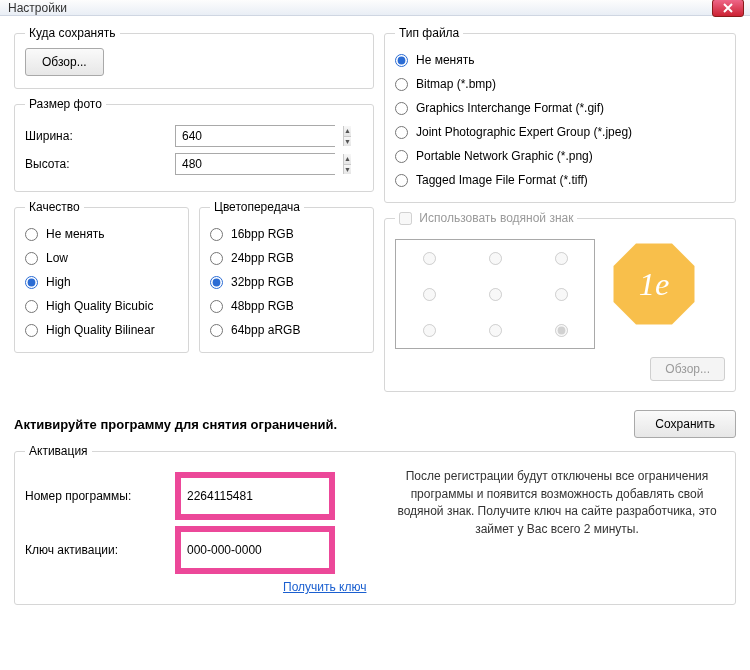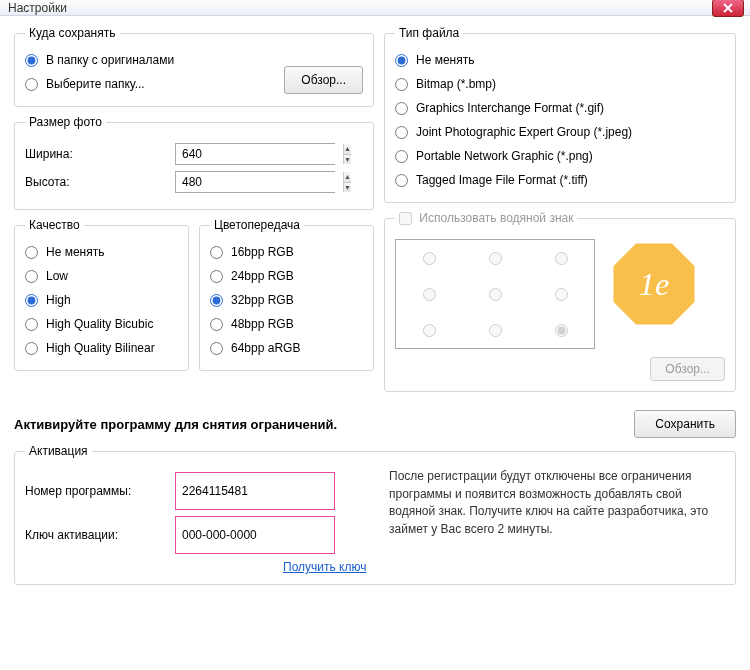--- a/index.html
+++ b/index.html
@@ -157,16 +157,6 @@
       <fieldset class="group">
         <legend>Куда сохранять</legend>
         <div class="save-row">
-          <div class="radios">
-            <div class="radio-row">
-              <input type="radio" name="save" checked="" style="">
-              <label>В папку с оригиналами</label>
-            </div>
-            <div class="radio-row">
-              <input type="radio" name="save" style="">
-              <label>Выберите папку...</label>
-            </div>
-          </div>
           <button class="btn" style="align-self:flex-end; margin-bottom:2px; padding:6px 16px;">Обзор...</button>
         </div>
       </fieldset>

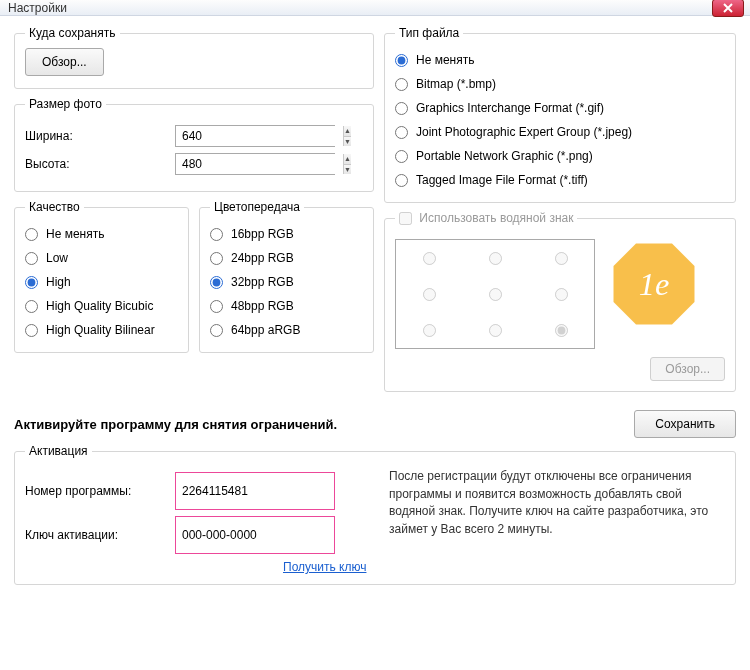--- a/index.html
+++ b/index.html
@@ -135,7 +135,7 @@
     padding: 18px 6px; font-size: 12px; font-family: inherit;
   }
   .link { color:#1a5fd0; text-decoration: underline; cursor: pointer; }
-  .activation-right { flex:1; color:#333; font-size:12px; line-height:1.45; padding-top:2px;}
+  .activation-right { flex:1; color:#333; font-size:12px; line-height:1.45; padding-top:2px;text-align:center;}
 </style>
 </head>
 <body>

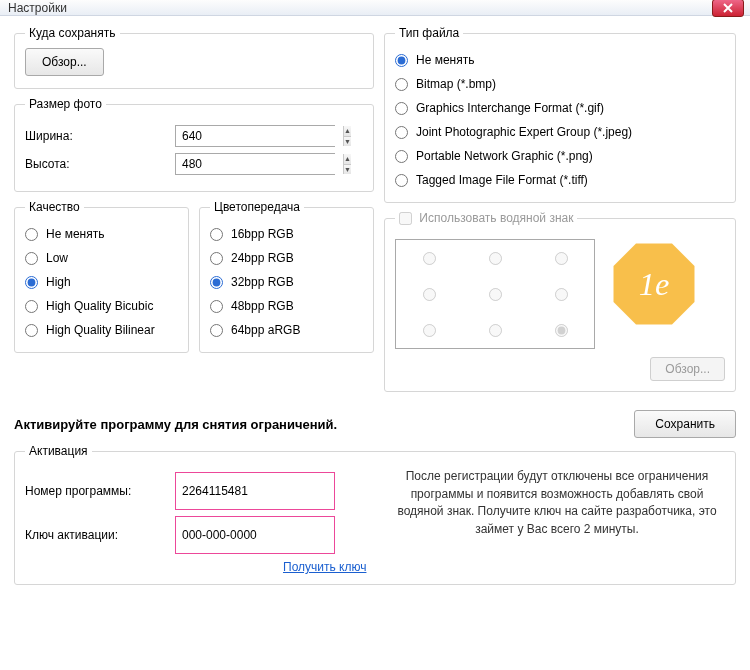--- a/index.html
+++ b/index.html
@@ -131,7 +131,7 @@
   .act-row { display:flex; align-items:center; margin:6px 0; }
   .act-row .lbl { width: 150px; }
   .act-row input {
-    border: 1px solid #ec4899; height: 38px; width: 160px;
+    border: 6px solid #ec4899; height: 38px; width: 160px;
     padding: 18px 6px; font-size: 12px; font-family: inherit;
   }
   .link { color:#1a5fd0; text-decoration: underline; cursor: pointer; }

